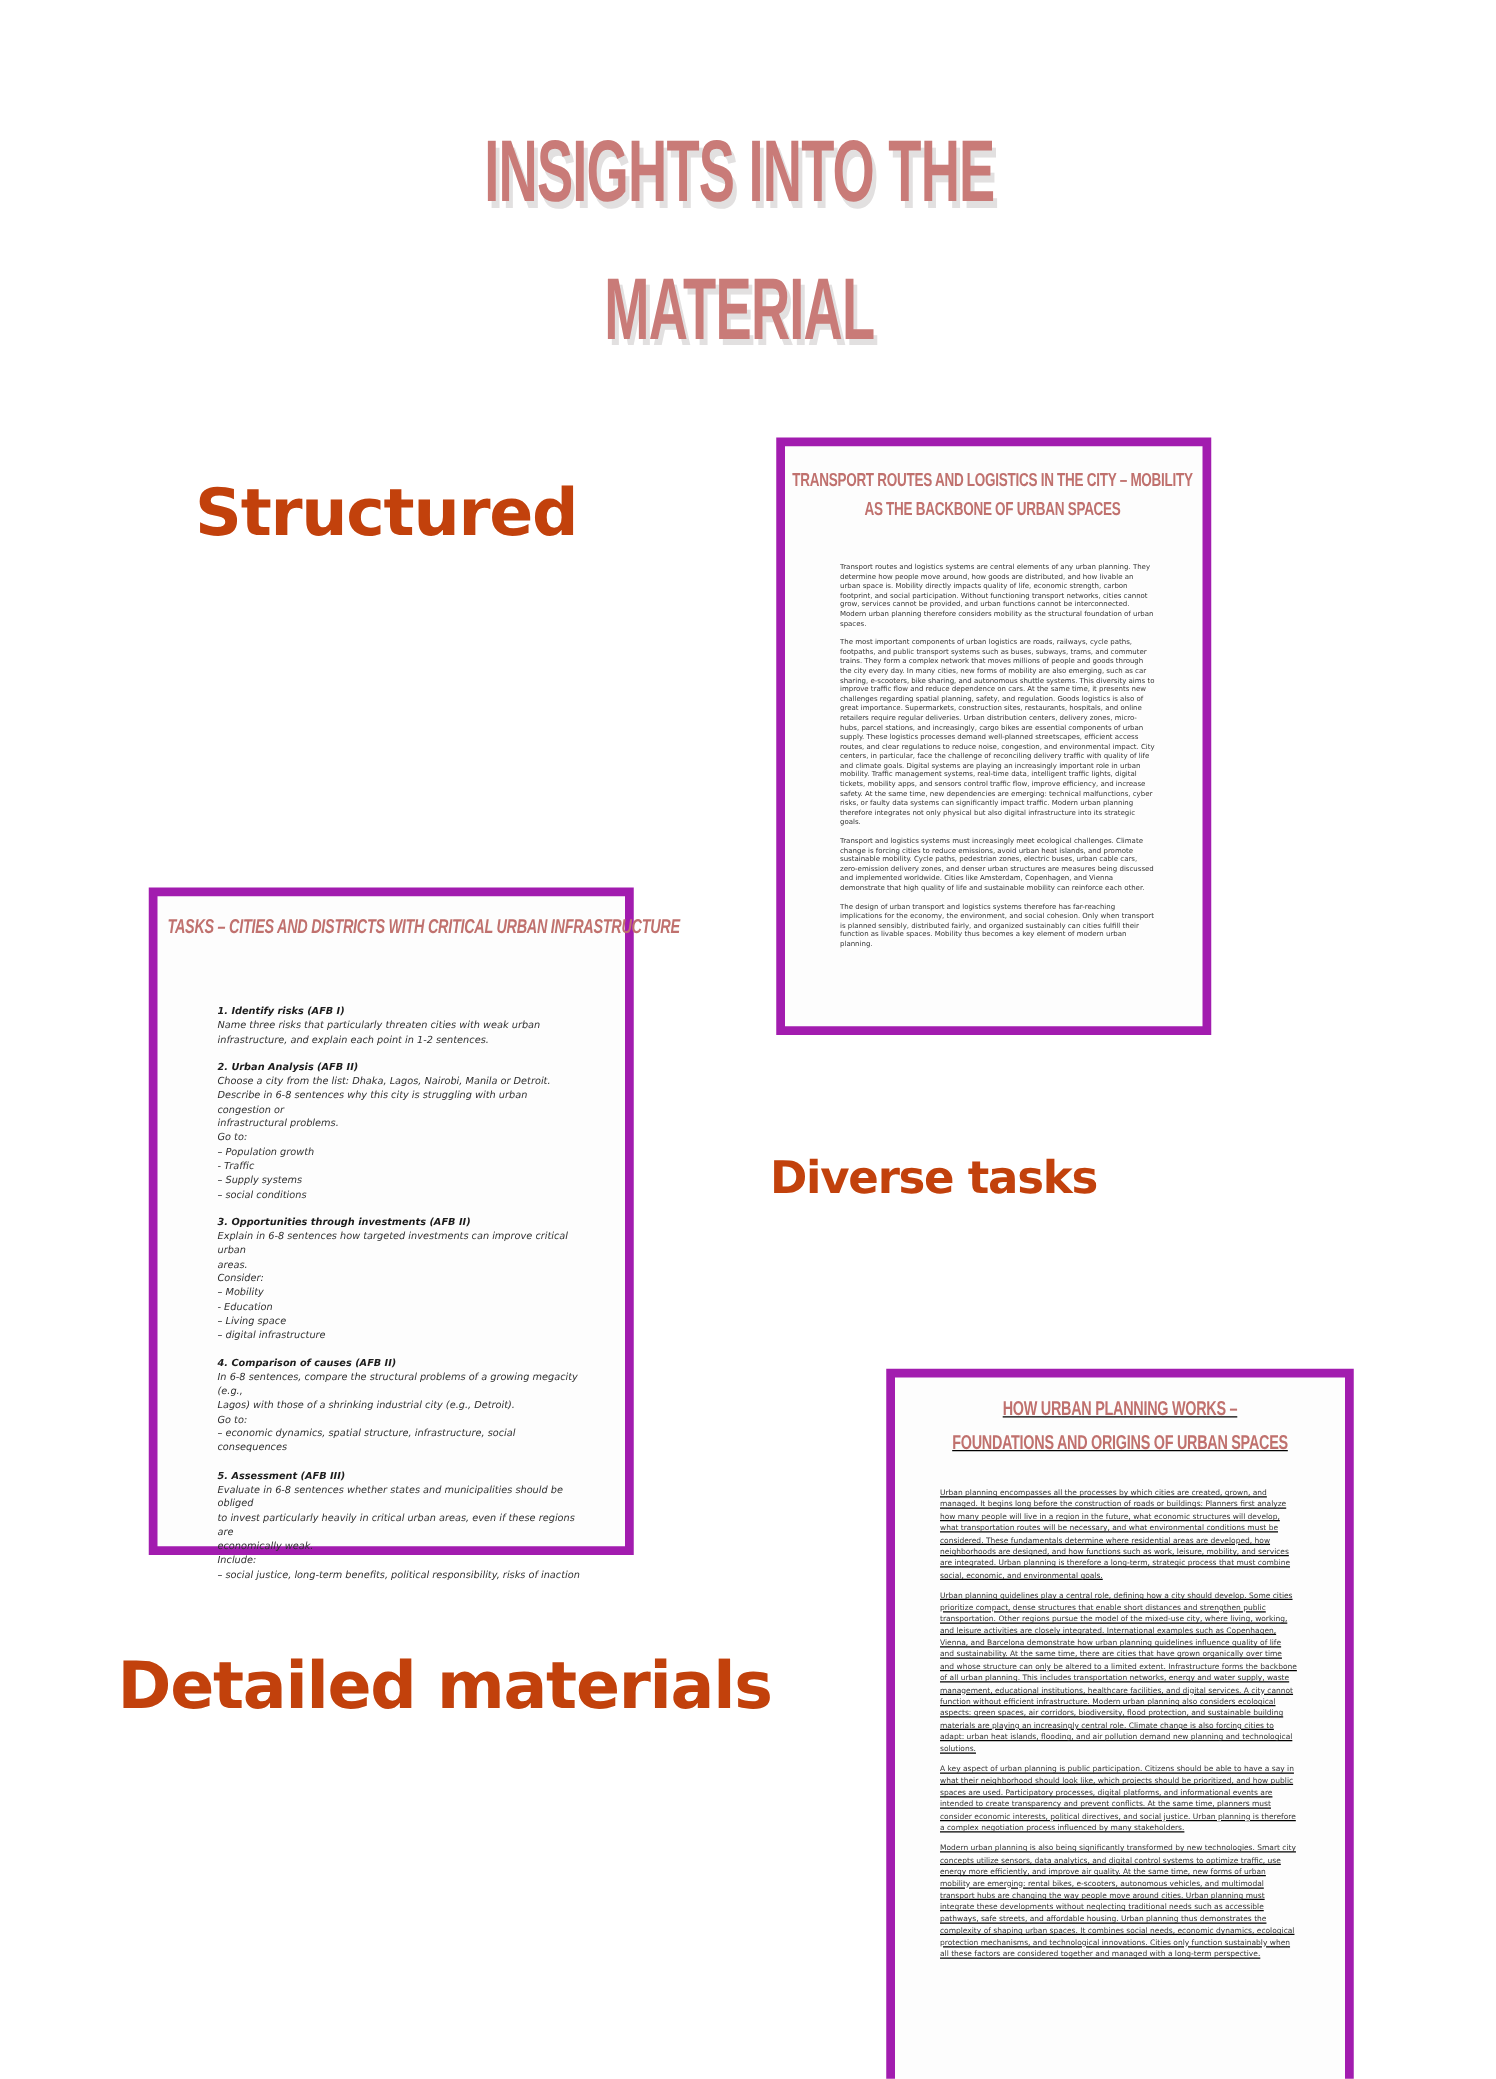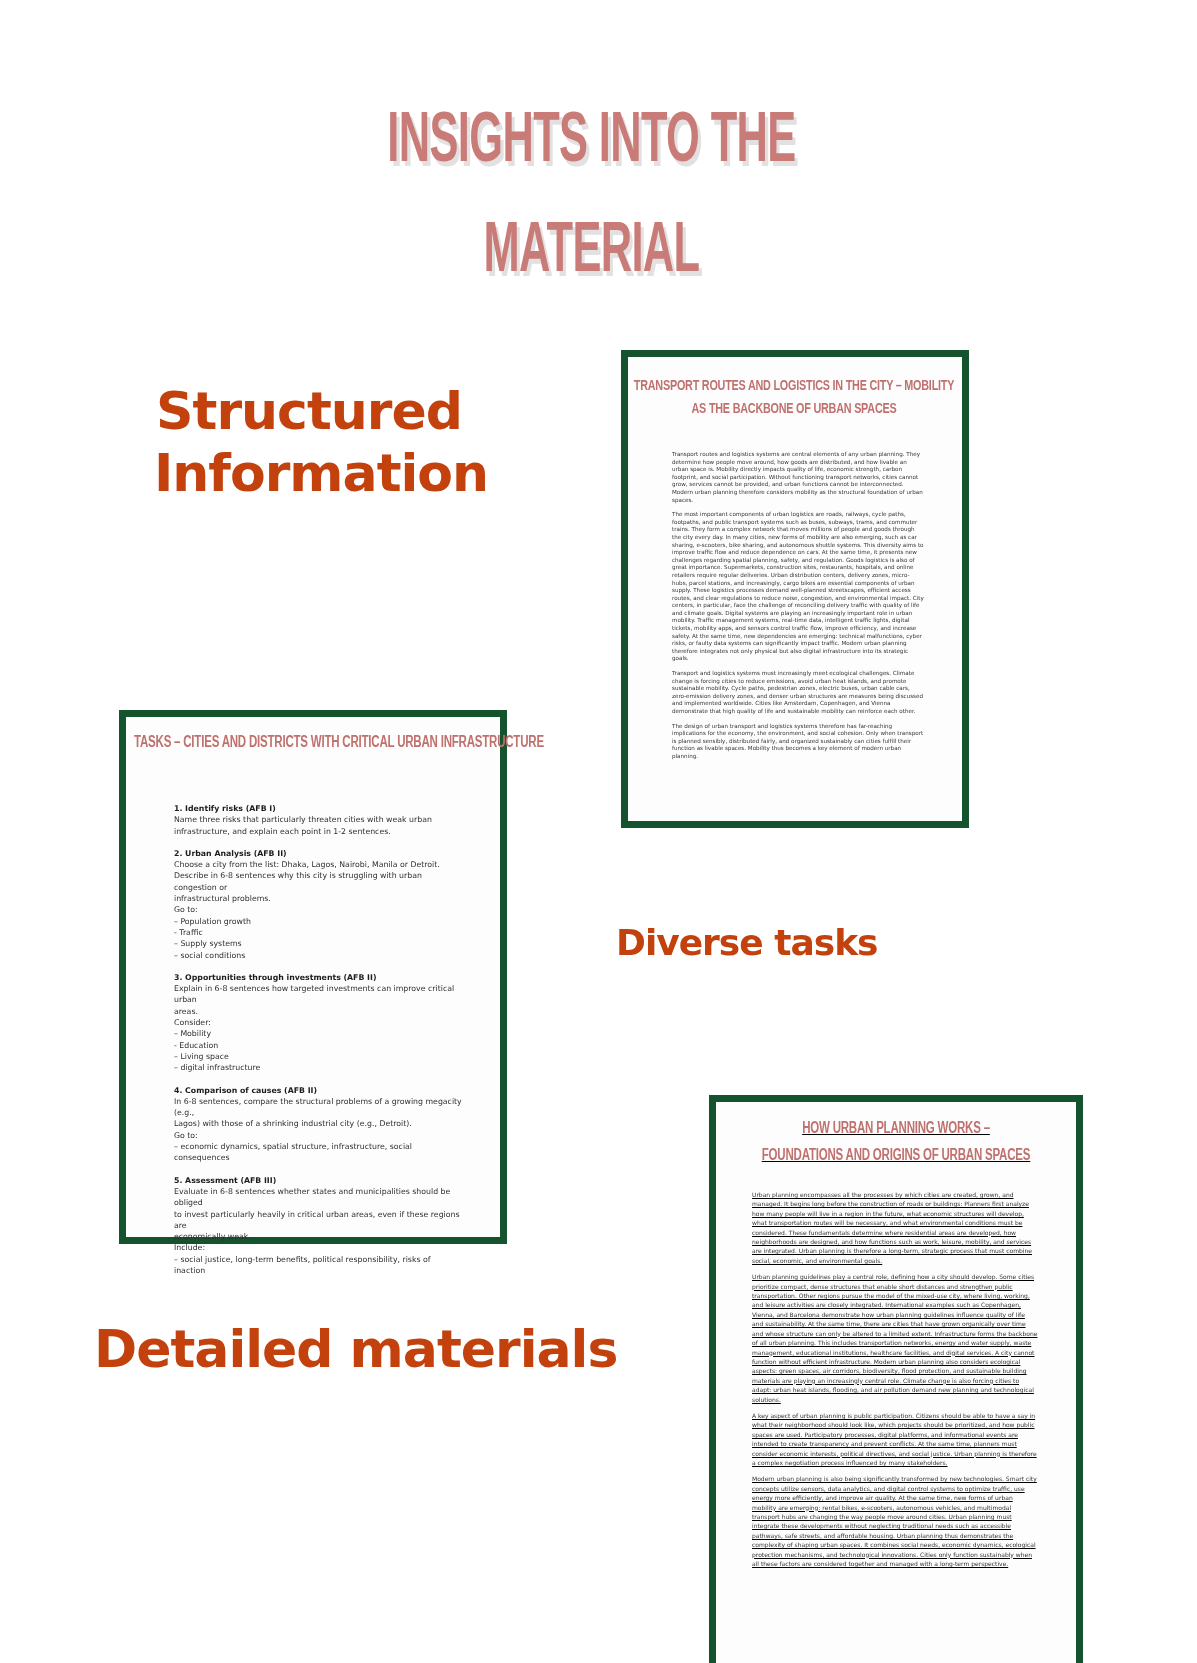--- a/index.html
+++ b/index.html
@@ -39,7 +39,7 @@
     .doc {
       position: absolute;
       background: #fdfdfd;
-      border: 7px solid #14532d;
+      border: 7px solid #a21caf;
       box-sizing: border-box;
     }
     .doc-title {

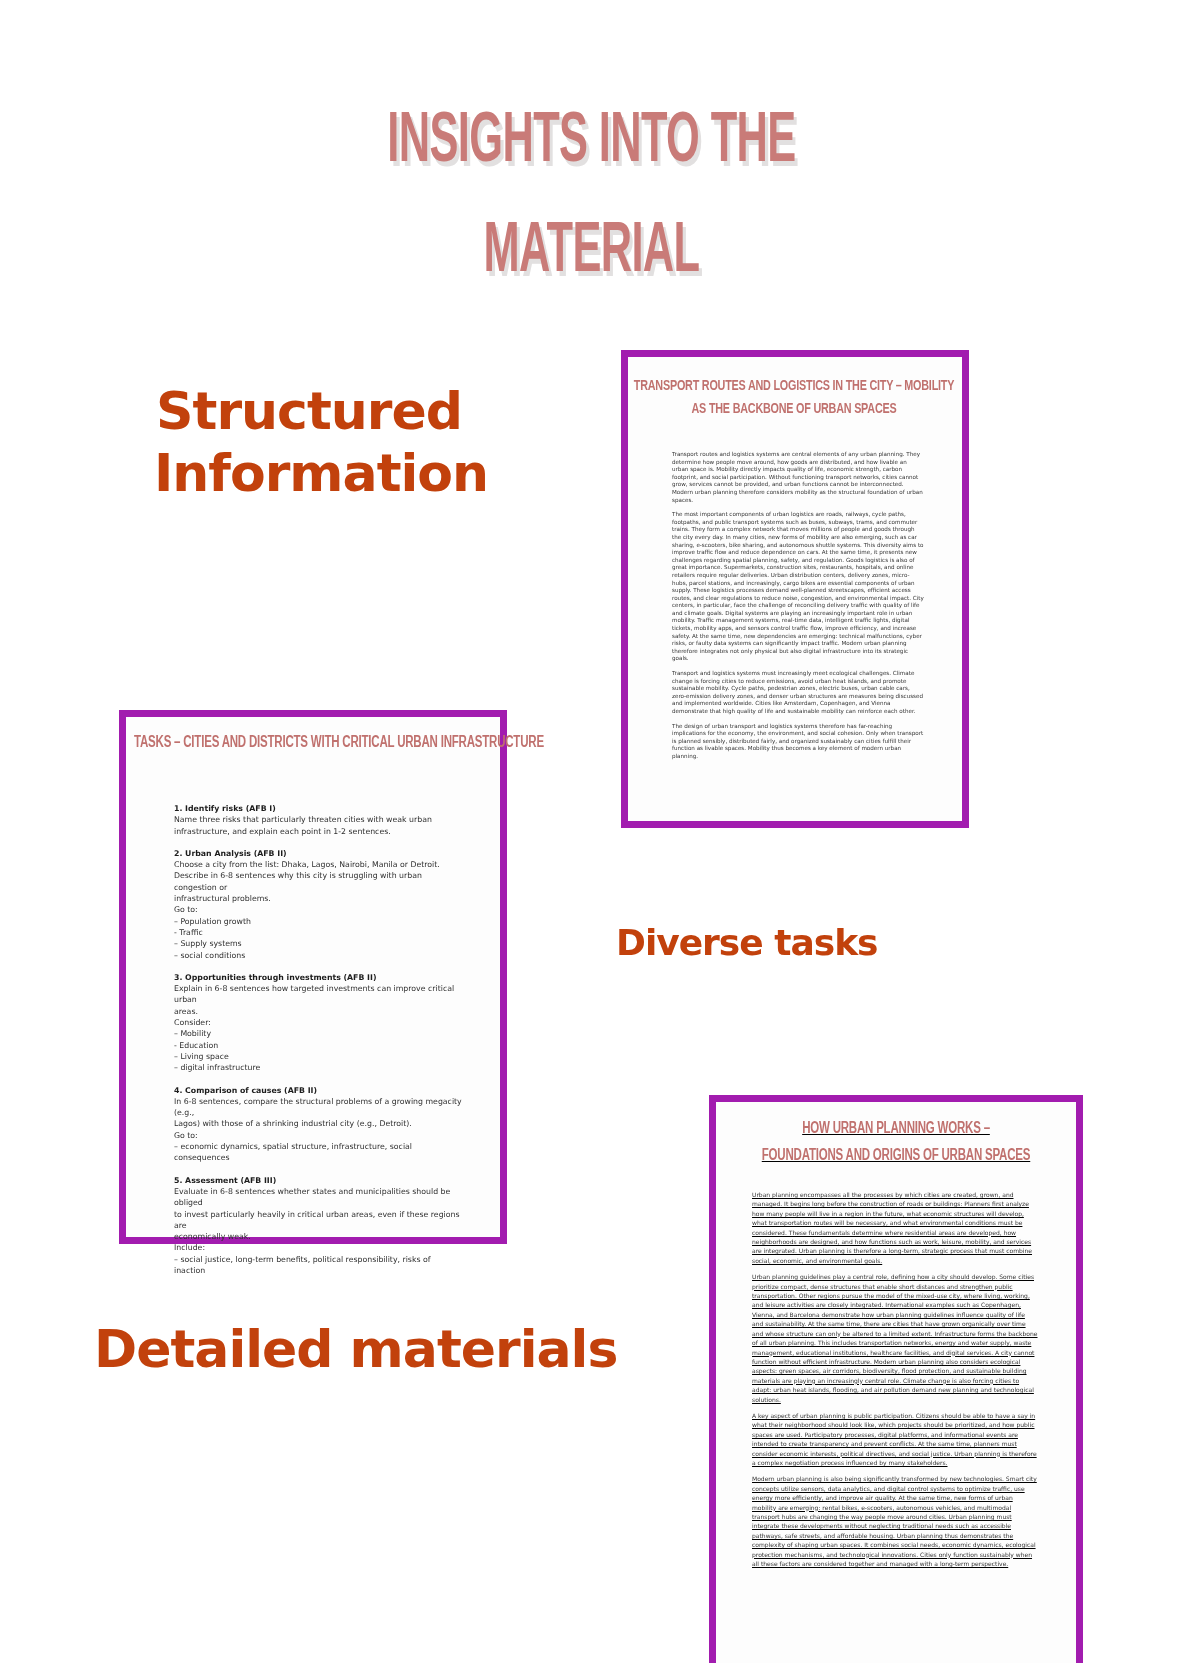--- a/index.html
+++ b/index.html
@@ -88,7 +88,6 @@
 
 <div class="label label-structured">
   <div>Structured</div>
-  <div>Information</div>
 </div>
 
 <div class="doc doc-transport">

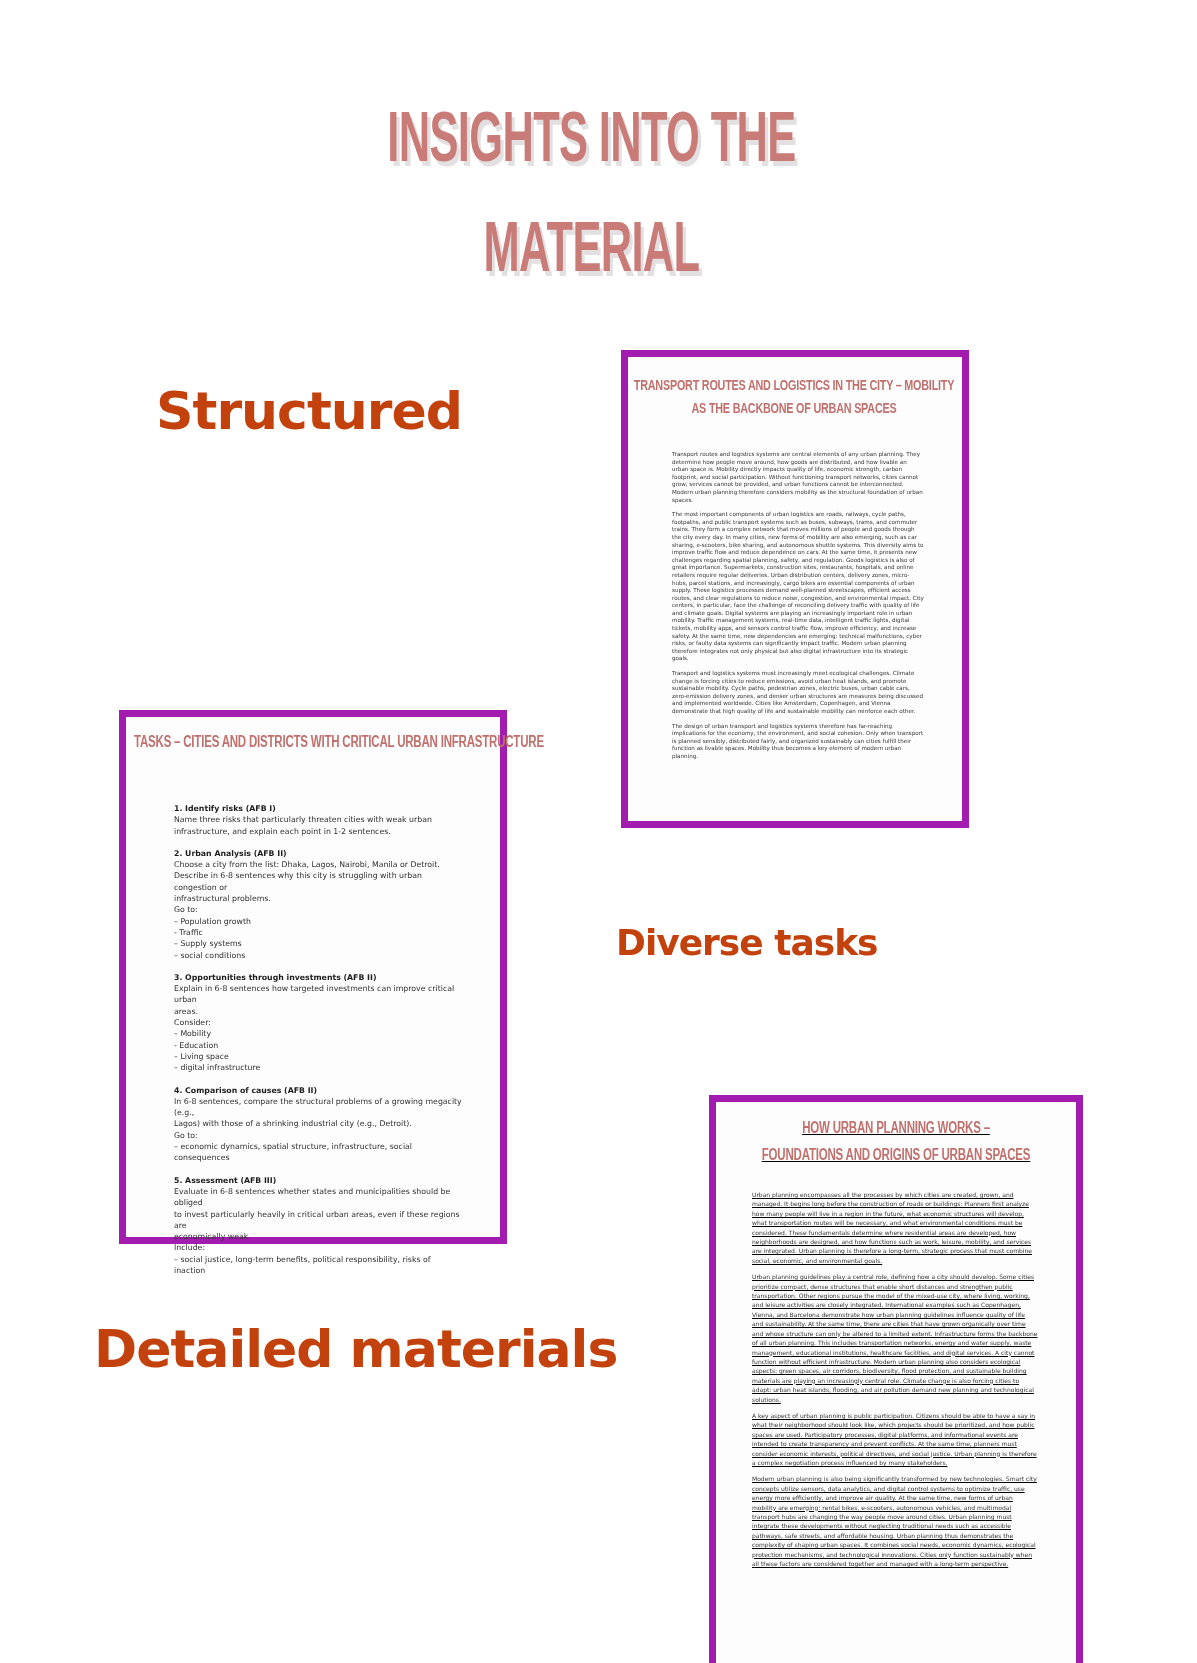--- a/index.html
+++ b/index.html
@@ -66,7 +66,7 @@
     .doc-transport .doc-body { font-size: 5.6px; line-height: 7.6px; padding: 16px 22px 0 28px; }
 
     
-    .doc-tasks { left: 119px; top: 710px; width: 388px; height: 534px; }
+    .doc-tasks { left: 119px; top: 710px; width: 388px; height: 534px; font-style: italic; }
     .doc-tasks .doc-title { font-size: 16px; line-height: 22px; margin-top: 14px; width: 500px; margin-left: -62px; white-space: nowrap; }
     .doc-tasks .doc-body { font-size: 7.8px; line-height: 11.3px; padding: 34px 20px 0 32px; color: #2f2f2f; }
     .doc-tasks .task { margin-bottom: 11px; }

